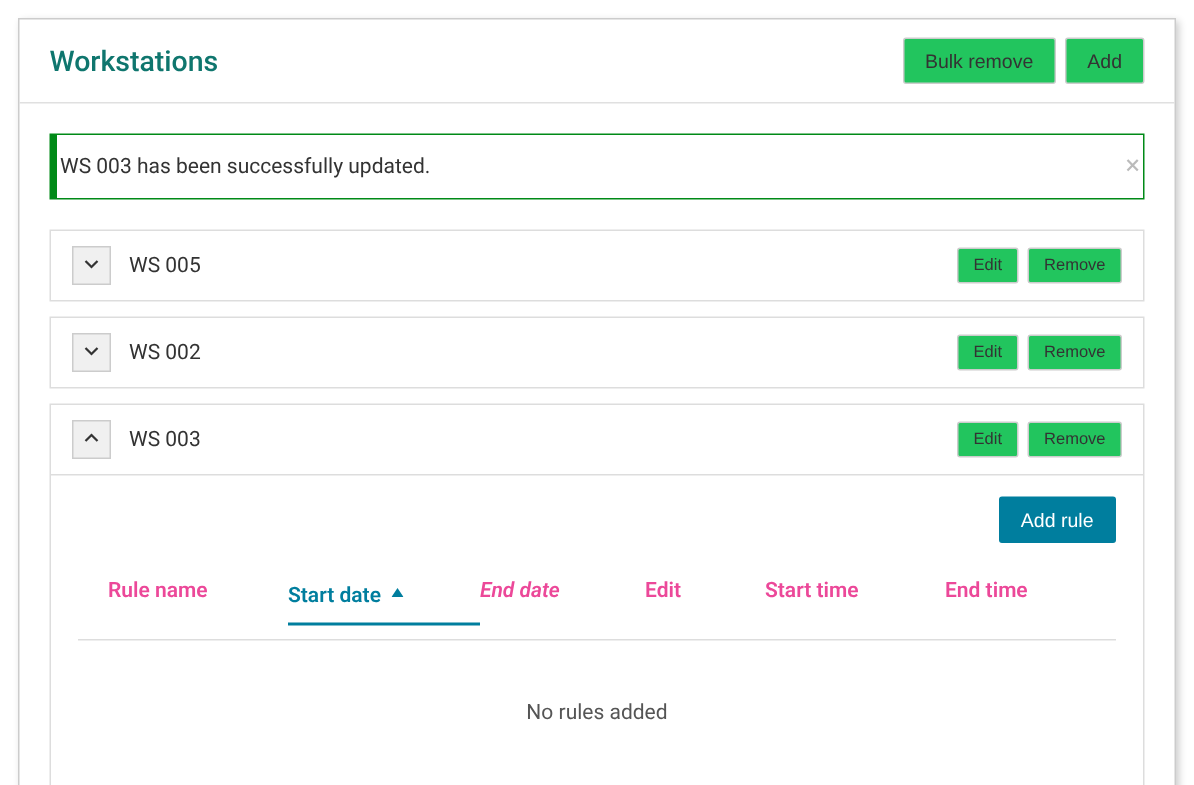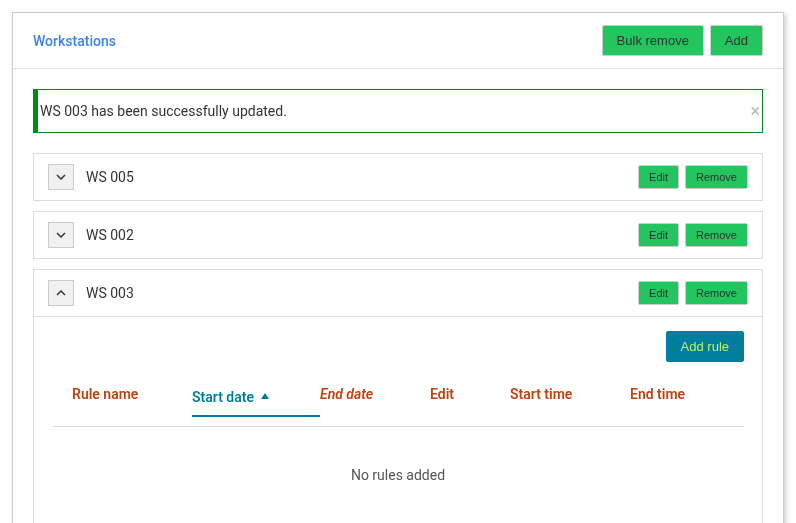--- a/index.html
+++ b/index.html
@@ -25,9 +25,9 @@
       border-bottom: 1px solid #e0e0e0;
     }
     .header-title {
-      font-size: 14px;
+      font-size: 19px;
       font-weight: 500;
-      color: #3b82f6;
+      color: #0f766e;
     }
     .header-actions {
       display: flex;

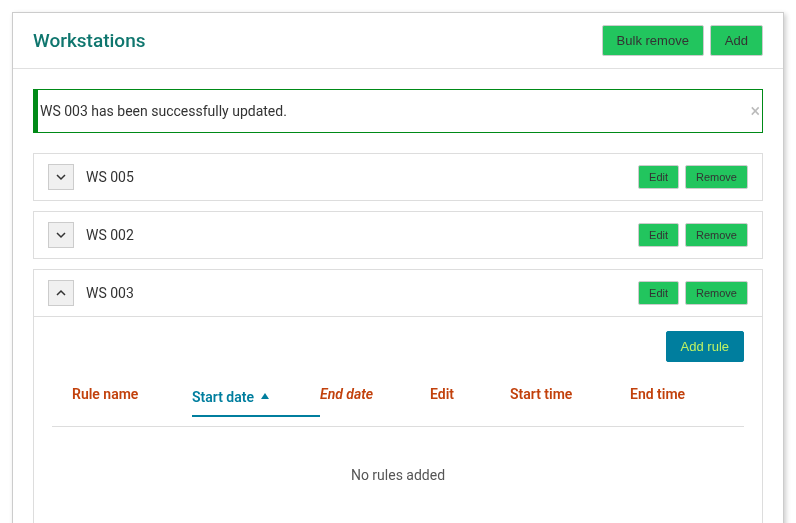--- a/index.html
+++ b/index.html
@@ -49,7 +49,7 @@
     .btn-primary {
       background: #007e9e;
       border-color: #007e9e;
-      color: #bef264;
+      color: #ffffff;
       font-weight: 500;
       padding: 7px 14px;
     }

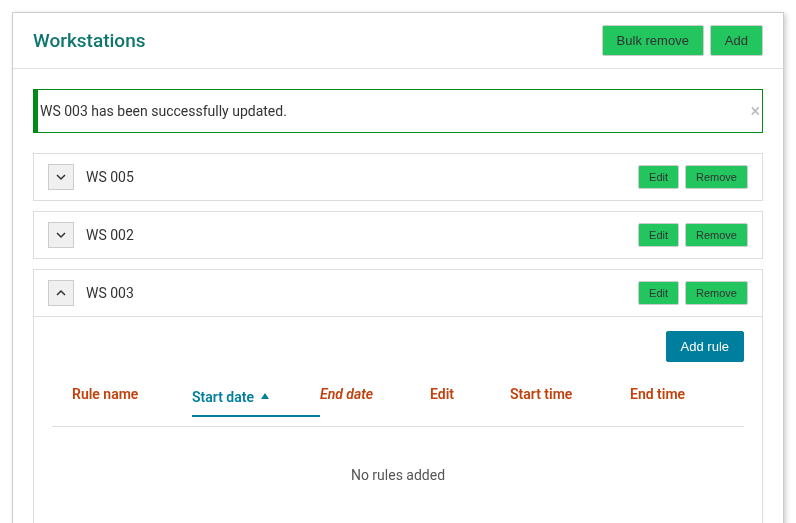--- a/index.html
+++ b/index.html
@@ -129,7 +129,7 @@
     }
     .rules-header > div {
       font-weight: 600;
-      color: #c2410c;
+      color: #ec4899;
       font-size: 14px;
     }
     .col-rulename { width: 140px; padding-left: 20px; }

